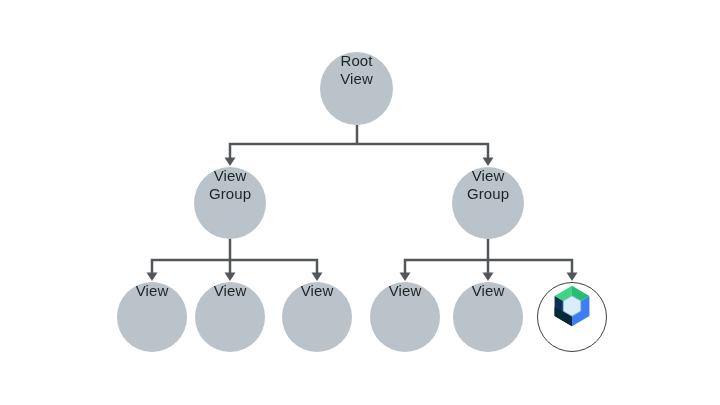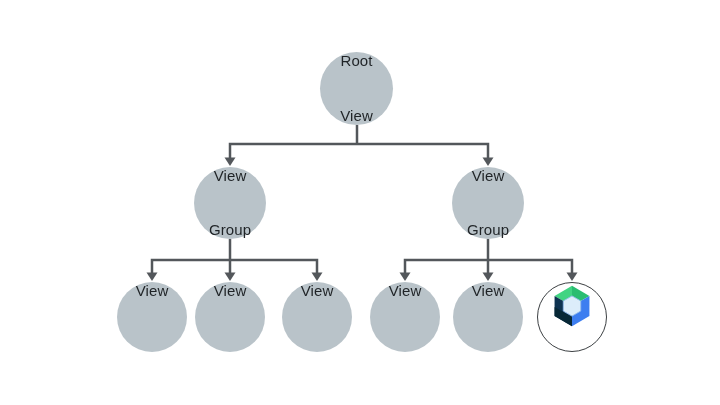--- a/index.html
+++ b/index.html
@@ -46,7 +46,7 @@
     display: flex;
     flex-direction: column;
     align-items: center;
-    justify-content: space-between;
+    justify-content: flex-start;
     text-align: center;
     color: var(--text);
     font-size: 15px;

